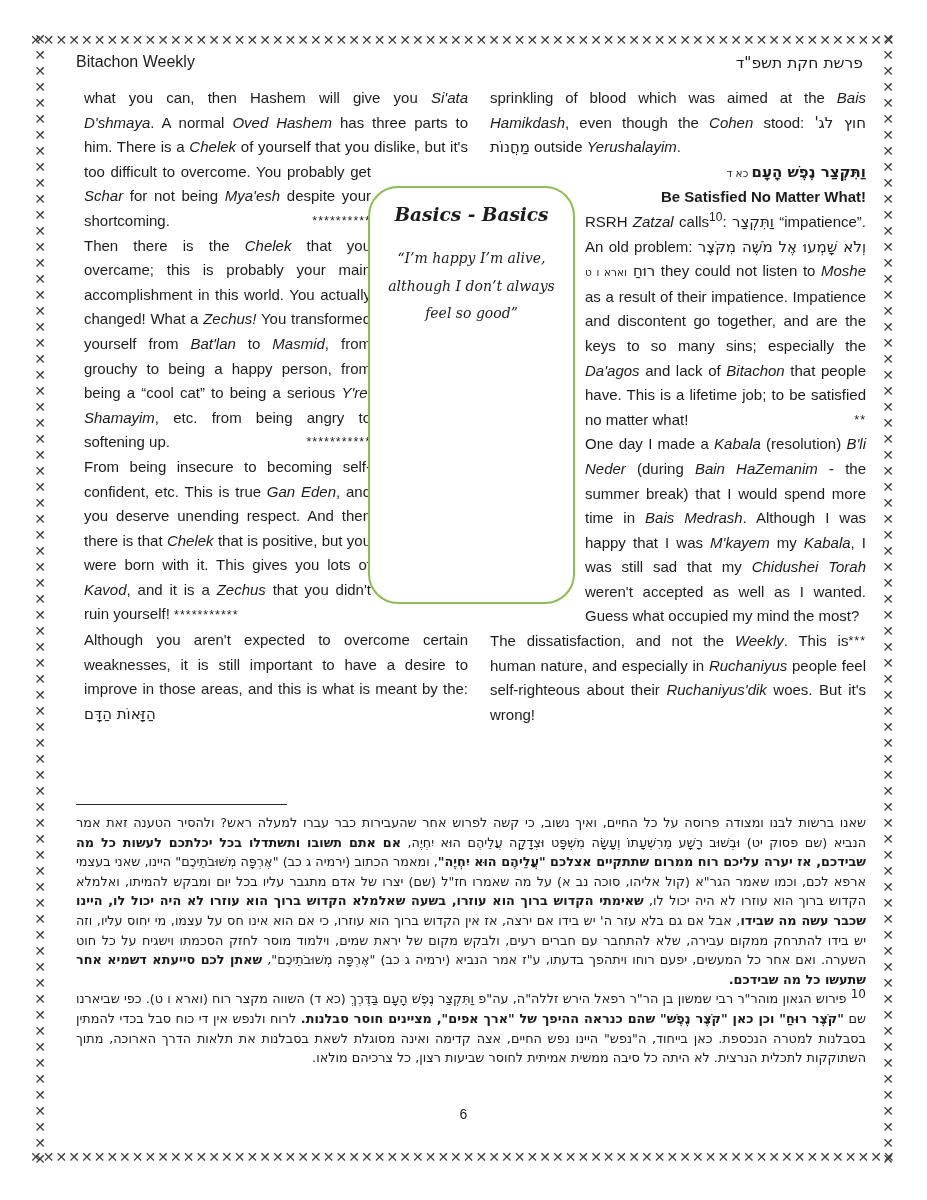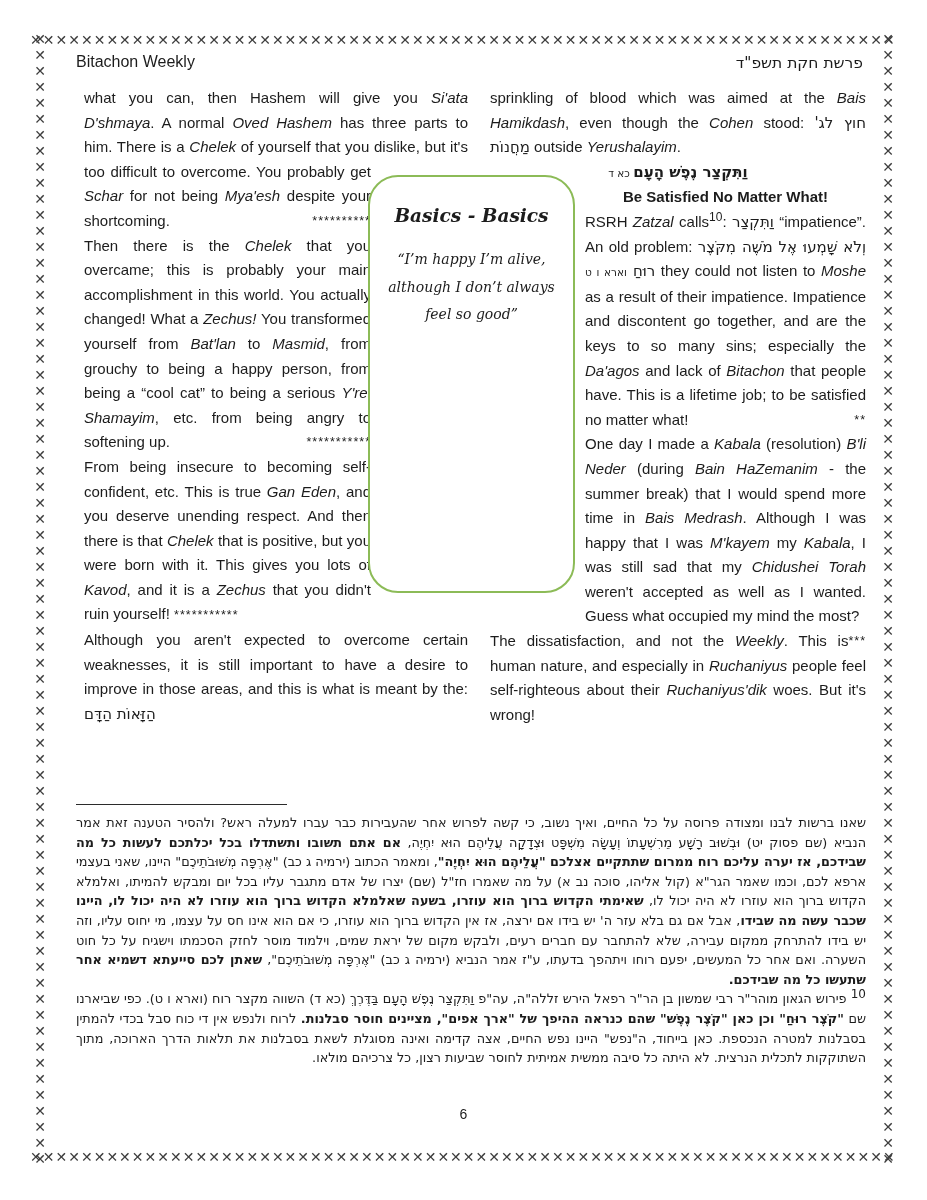--- a/index.html
+++ b/index.html
@@ -32,7 +32,7 @@
   #col-left  { left:84px;  width:384px; }
   #col-right { left:490px; width:376px; }
   .col p { margin:0; font-size:15px; line-height:24.6px; text-align:justify; }
-  .col p.center { text-align:center; }
+  .col p.center { text-align:right; }
 
   .it { font-style:italic; }
   .bd { font-weight:bold; }

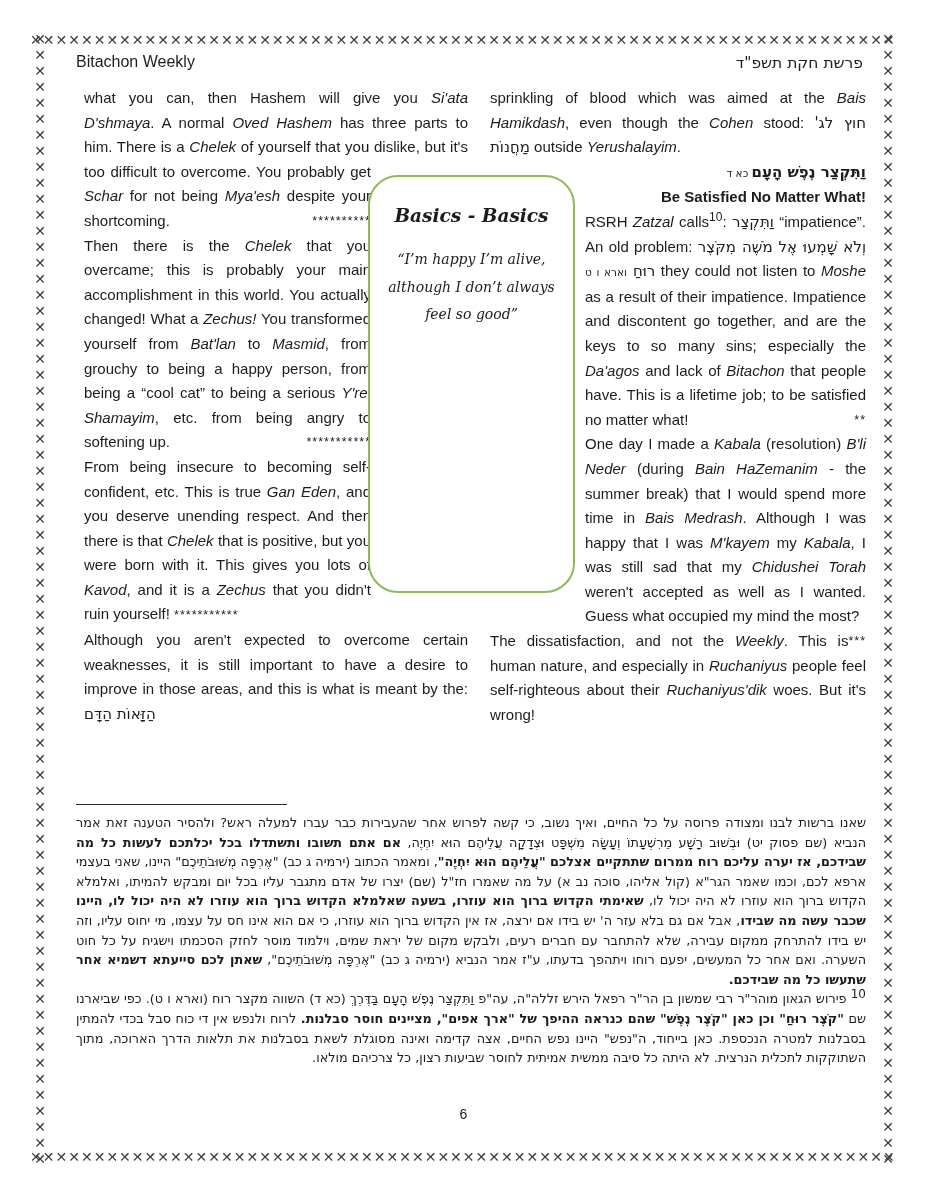--- a/index.html
+++ b/index.html
@@ -49,9 +49,9 @@
 
   
   #quote-box {
-    position:absolute; left:368px; top:175px; width:207px; height:418px;
+    position:absolute; left:368px; top:186px; width:207px; height:418px;
     box-sizing:border-box; border:2px solid #8cbb57; border-radius:30px;
-    background:#ffffff; text-align:center; padding:28px 10px 10px 10px; z-index:5;
+    background:#ffffff; text-align:center; padding:16px 10px 10px 10px; z-index:5;
   }
   .qb-title {
     font-family:"DejaVu Serif", serif; font-style:italic; font-weight:bold;

